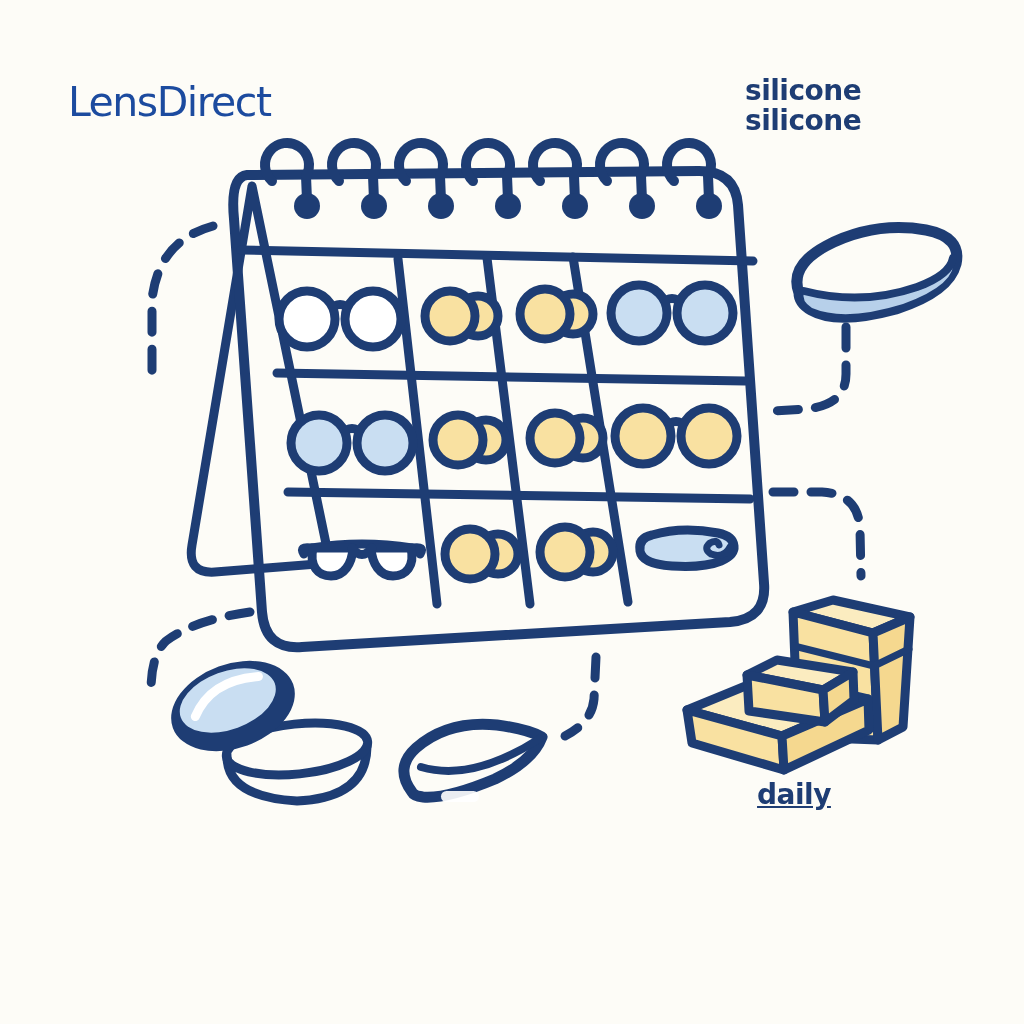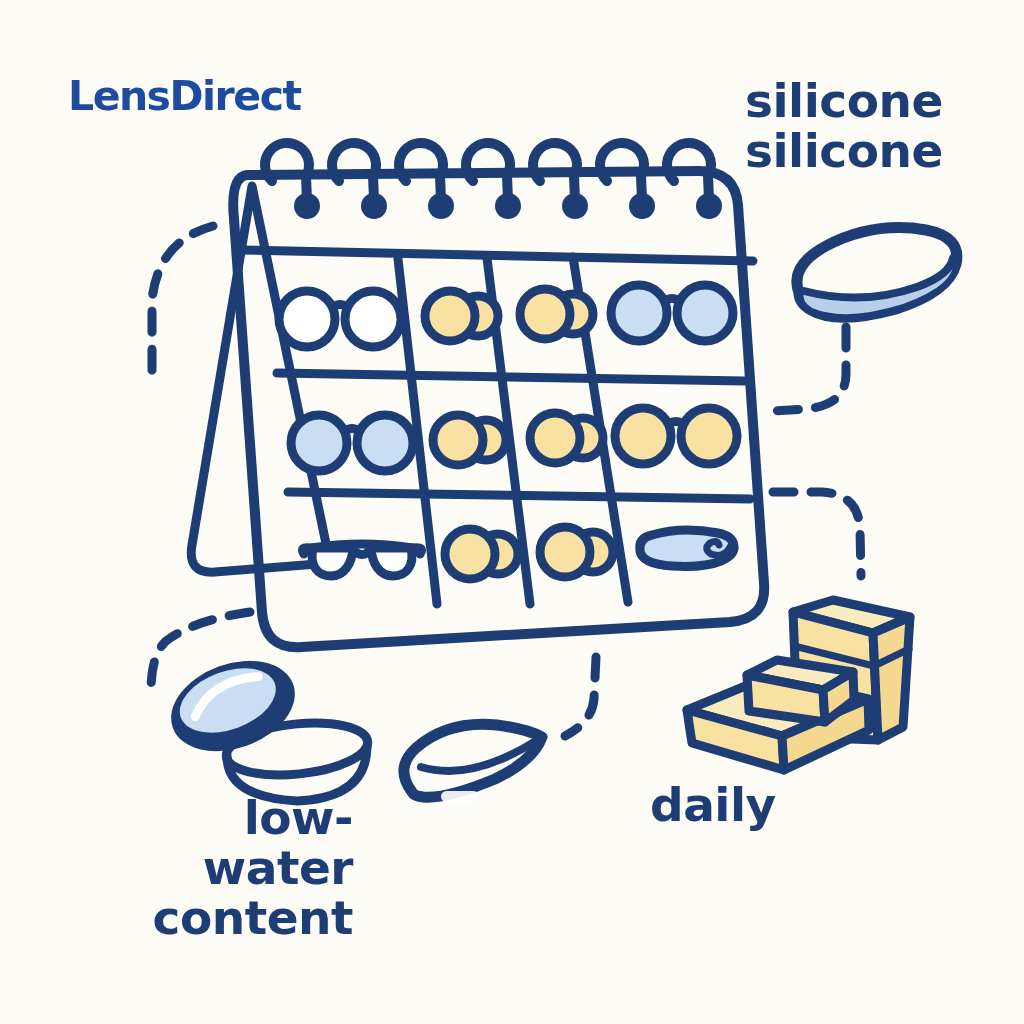--- a/index.html
+++ b/index.html
@@ -10,7 +10,7 @@
   body{background:var(--bg);font-family:"DejaVu Sans","Liberation Sans",sans-serif;}
   .scene{position:relative;width:1024px;height:1024px;background:var(--bg);overflow:hidden;}
   .scene svg{position:absolute;left:0;top:0;}
-  .logo{position:absolute;left:68px;top:72px;font-size:41px;font-weight:700;letter-spacing:-1.5px;color:var(--logo-blue);}
+  .logo{position:absolute;left:68px;top:78px;font-size:41px;font-weight:400;letter-spacing:-1.5px;color:var(--logo-blue);}
   .label{position:absolute;color:var(--navy);font-size:47px;font-weight:600;line-height:1.06;letter-spacing:-0.5px;}
   .label span{display:block;}
   .label-silicone{left:745px;top:76px;text-align:left;}

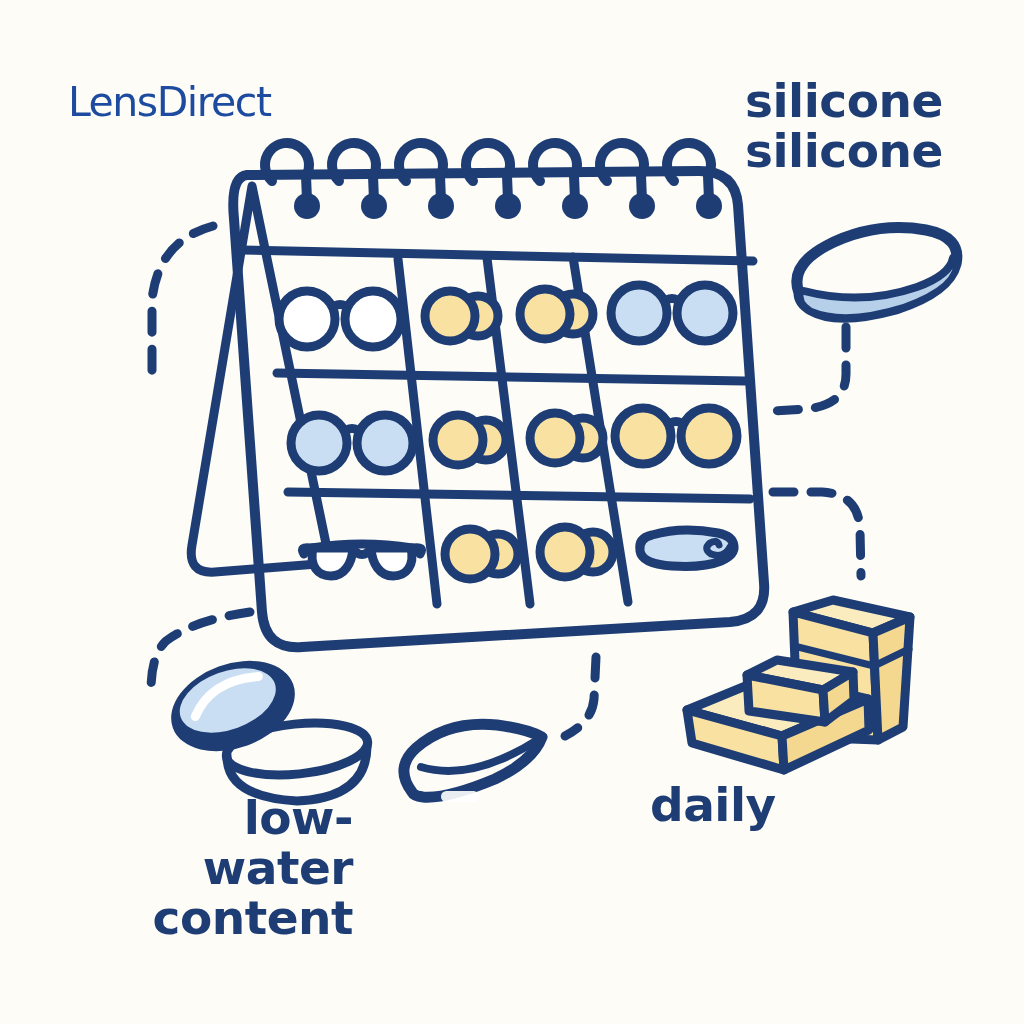--- a/index.html
+++ b/index.html
@@ -11,7 +11,7 @@
   .scene{position:relative;width:1024px;height:1024px;background:var(--bg);overflow:hidden;}
   .scene svg{position:absolute;left:0;top:0;}
   .logo{position:absolute;left:68px;top:78px;font-size:41px;font-weight:400;letter-spacing:-1.5px;color:var(--logo-blue);}
-  .label{position:absolute;color:var(--navy);font-size:47px;font-weight:600;line-height:1.06;letter-spacing:-0.5px;}
+  .label{position:absolute;color:var(--navy);font-size:28px;font-weight:600;line-height:1.06;letter-spacing:-0.5px;}
   .label span{display:block;}
   .label-silicone{left:745px;top:76px;text-align:left;}
   .label-lowwater{left:95px;top:793px;width:258px;text-align:right;}

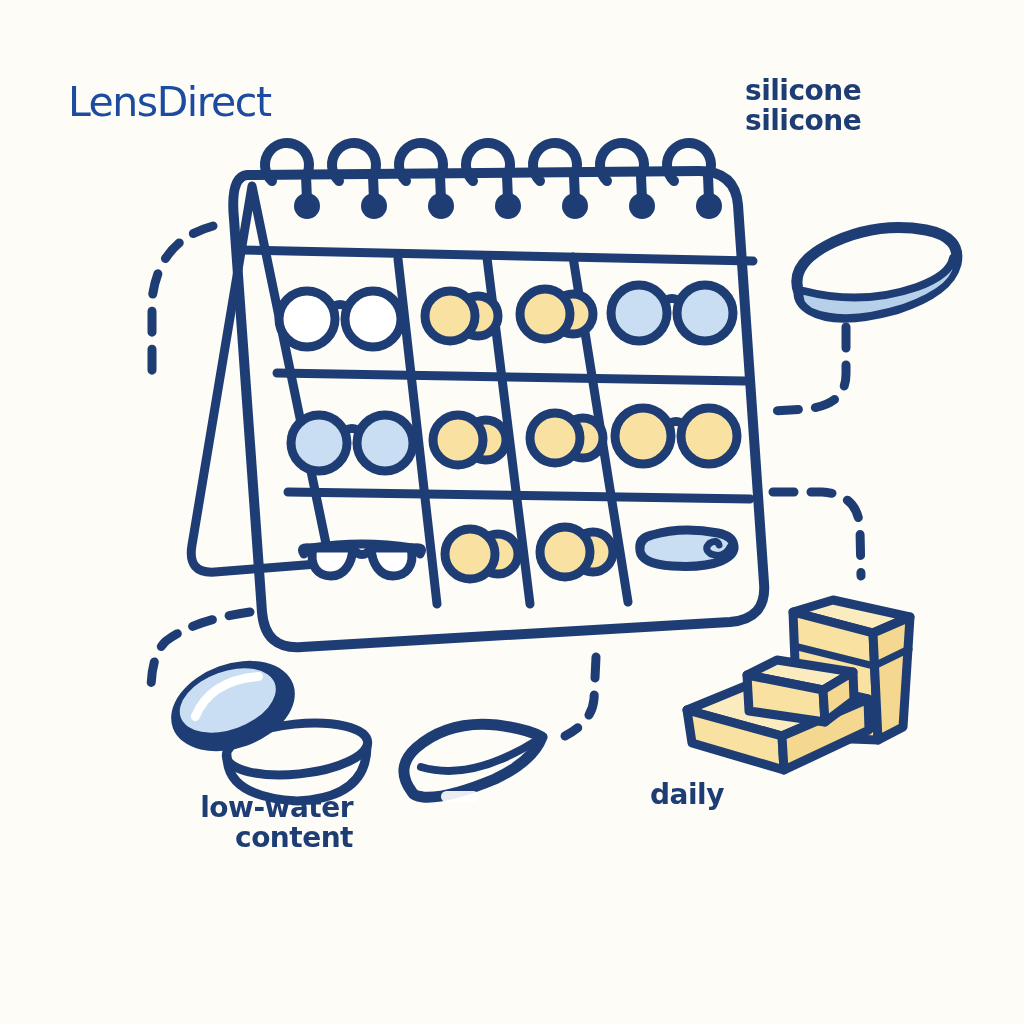--- a/index.html
+++ b/index.html
@@ -31,10 +31,6 @@
     <span>silicone</span>
   </div>
 
-  <div class="label label-lowwater">
-    <span>low-water</span>
-    <span>content</span>
-  </div>
 
   <div class="label label-daily">
     <span>daily</span>

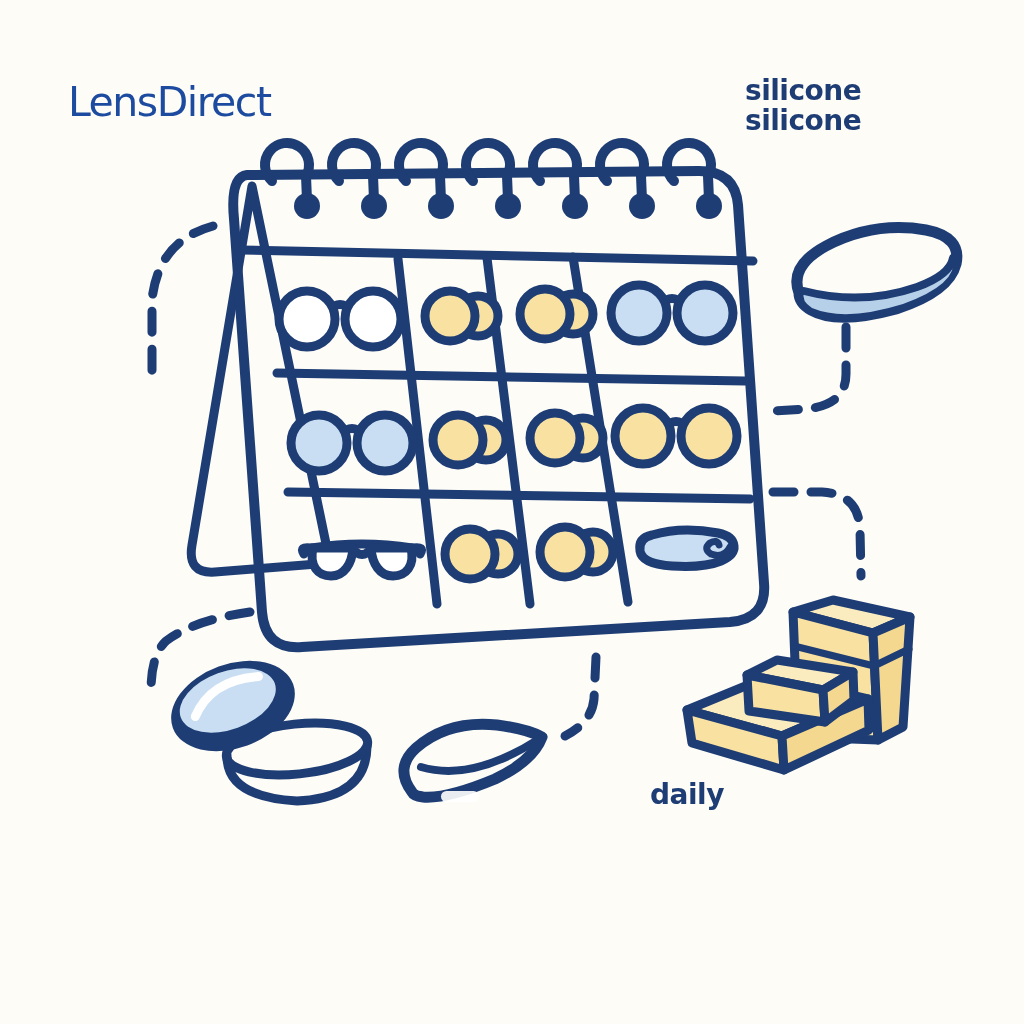--- a/index.html
+++ b/index.html
@@ -15,7 +15,7 @@
   .label span{display:block;}
   .label-silicone{left:745px;top:76px;text-align:left;}
   .label-lowwater{left:95px;top:793px;width:258px;text-align:right;}
-  .label-daily{left:650px;top:780px;width:288px;text-align:left;}
+  .label-daily{left:650px;top:780px;width:288px;text-align:center;text-decoration:underline;}
   .ln{stroke:var(--navy);fill:none;stroke-linecap:round;stroke-linejoin:round;}
   .dash{stroke-dasharray:21 17;}
 </style>

